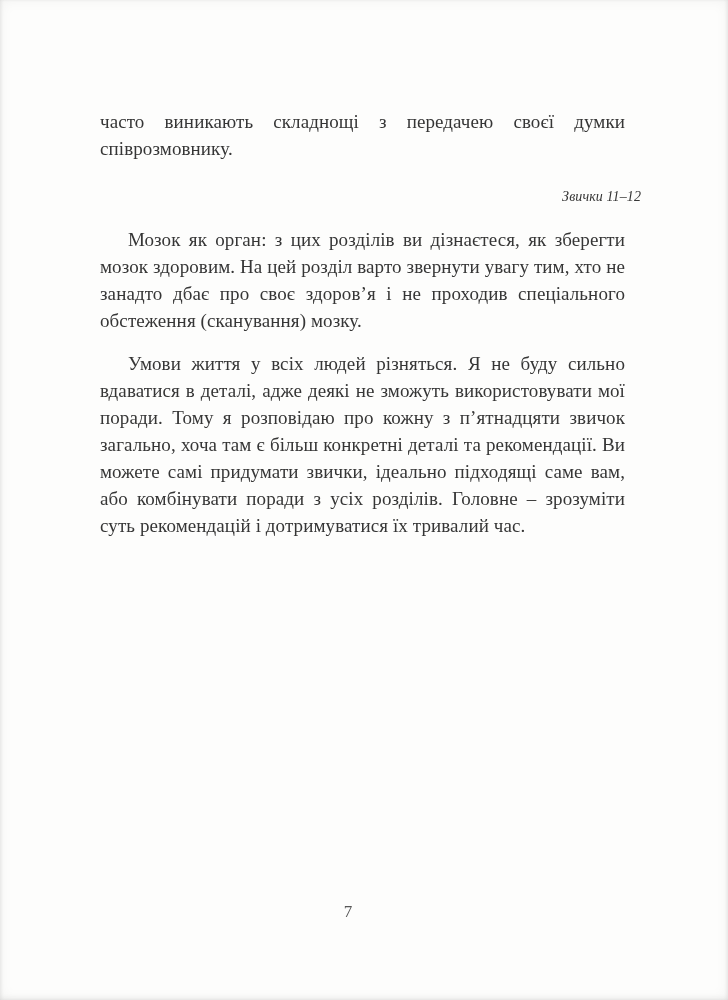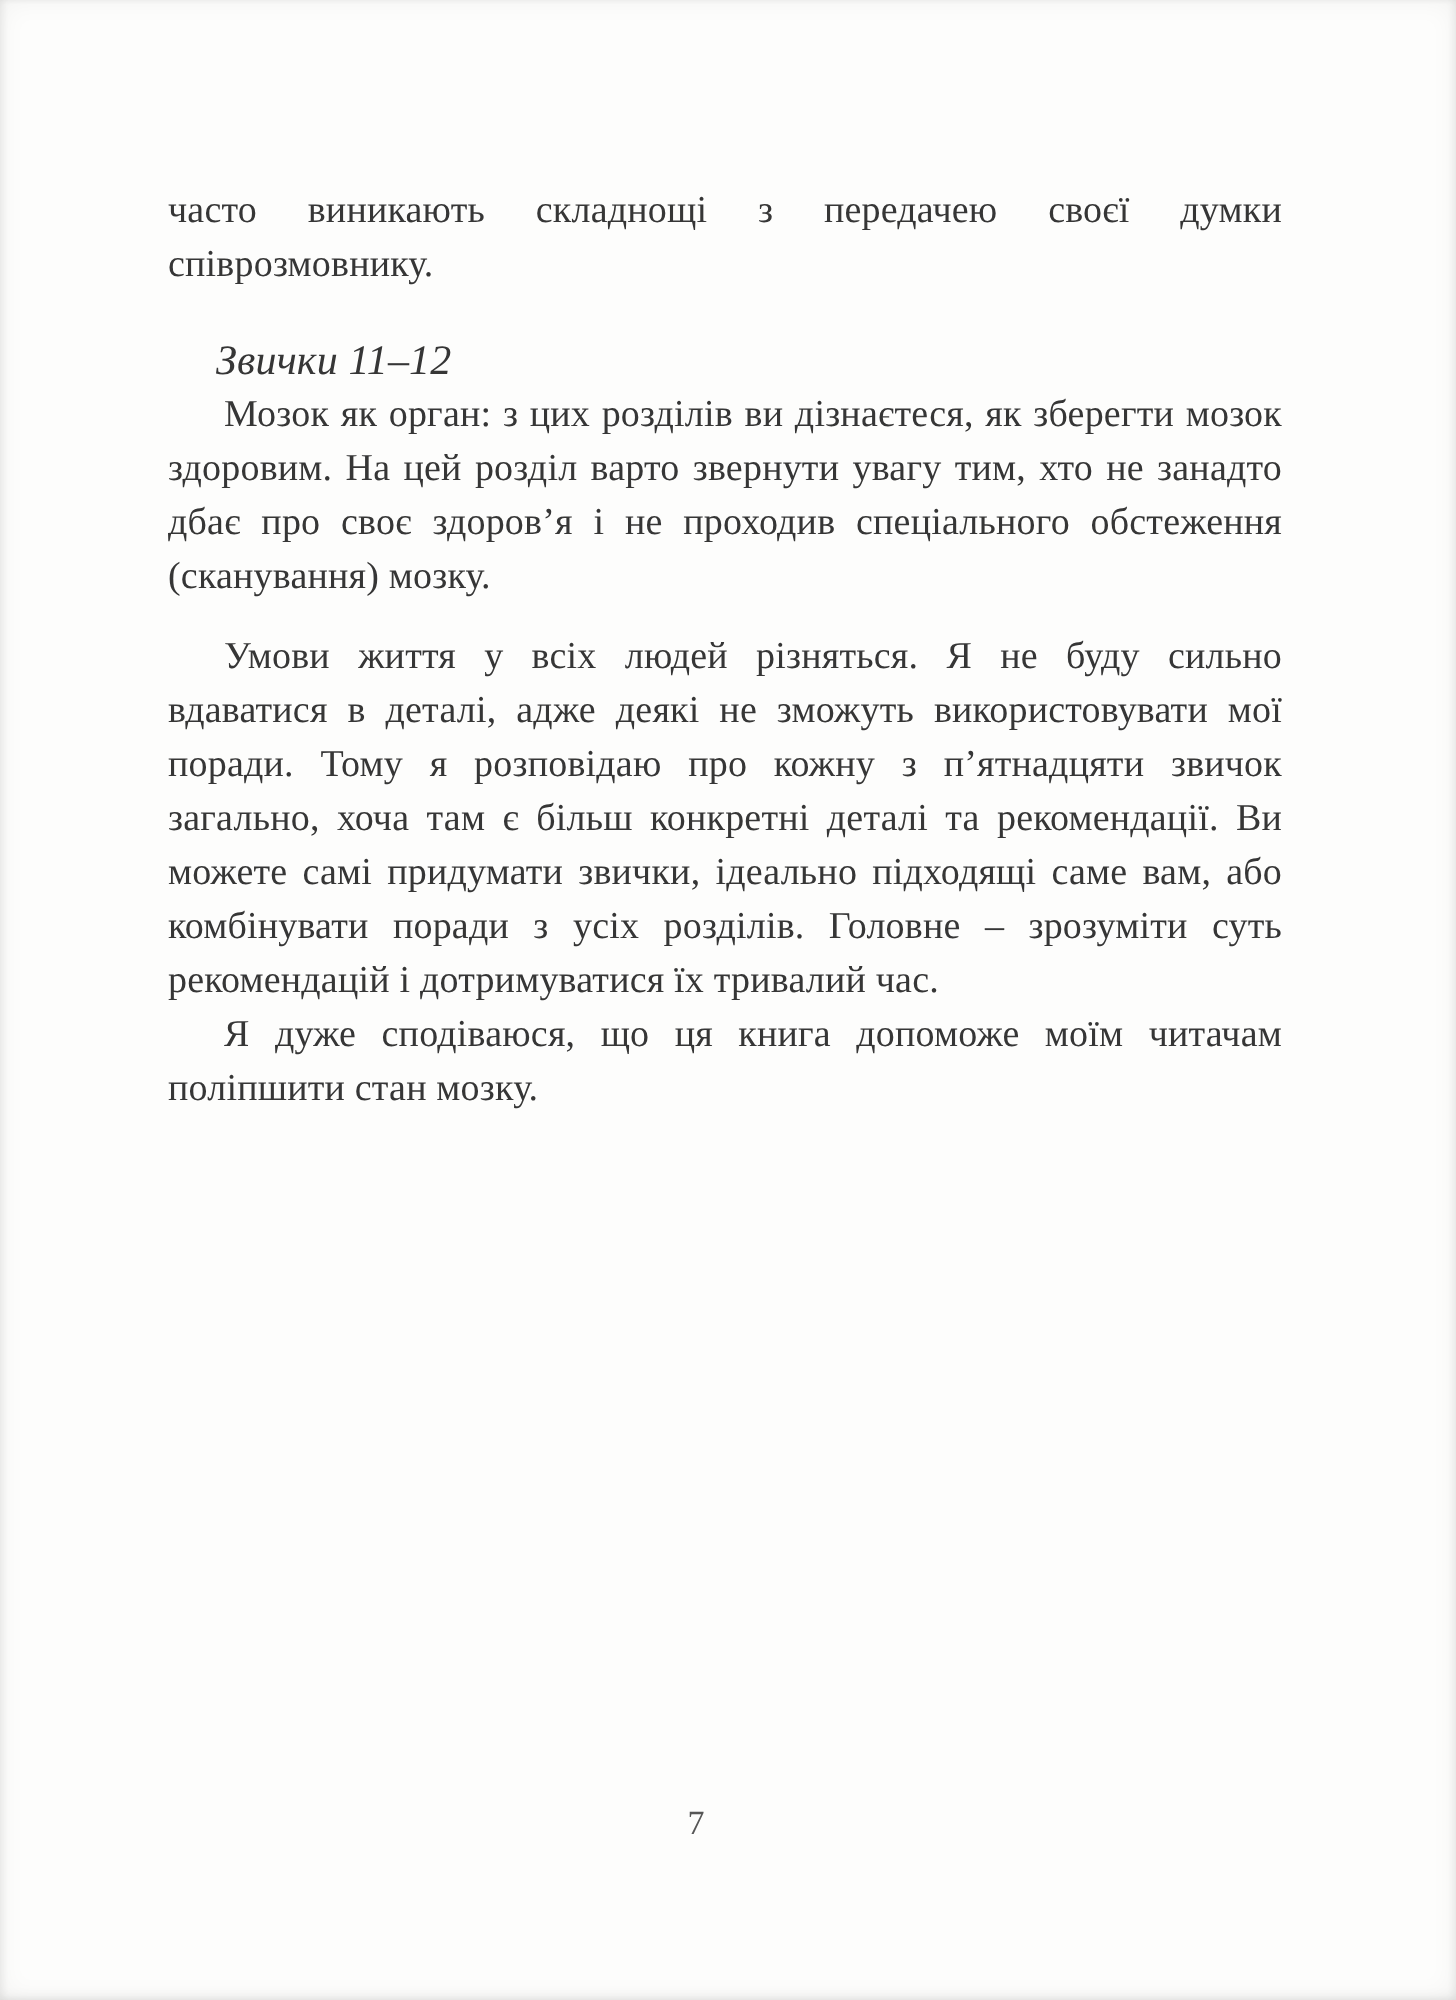--- a/index.html
+++ b/index.html
@@ -33,7 +33,7 @@
     letter-spacing: 0.1px;
   }
   .para {
-    margin: 0;
+    margin: 16px;
     text-indent: 28px;
   }
   .para.no-indent {

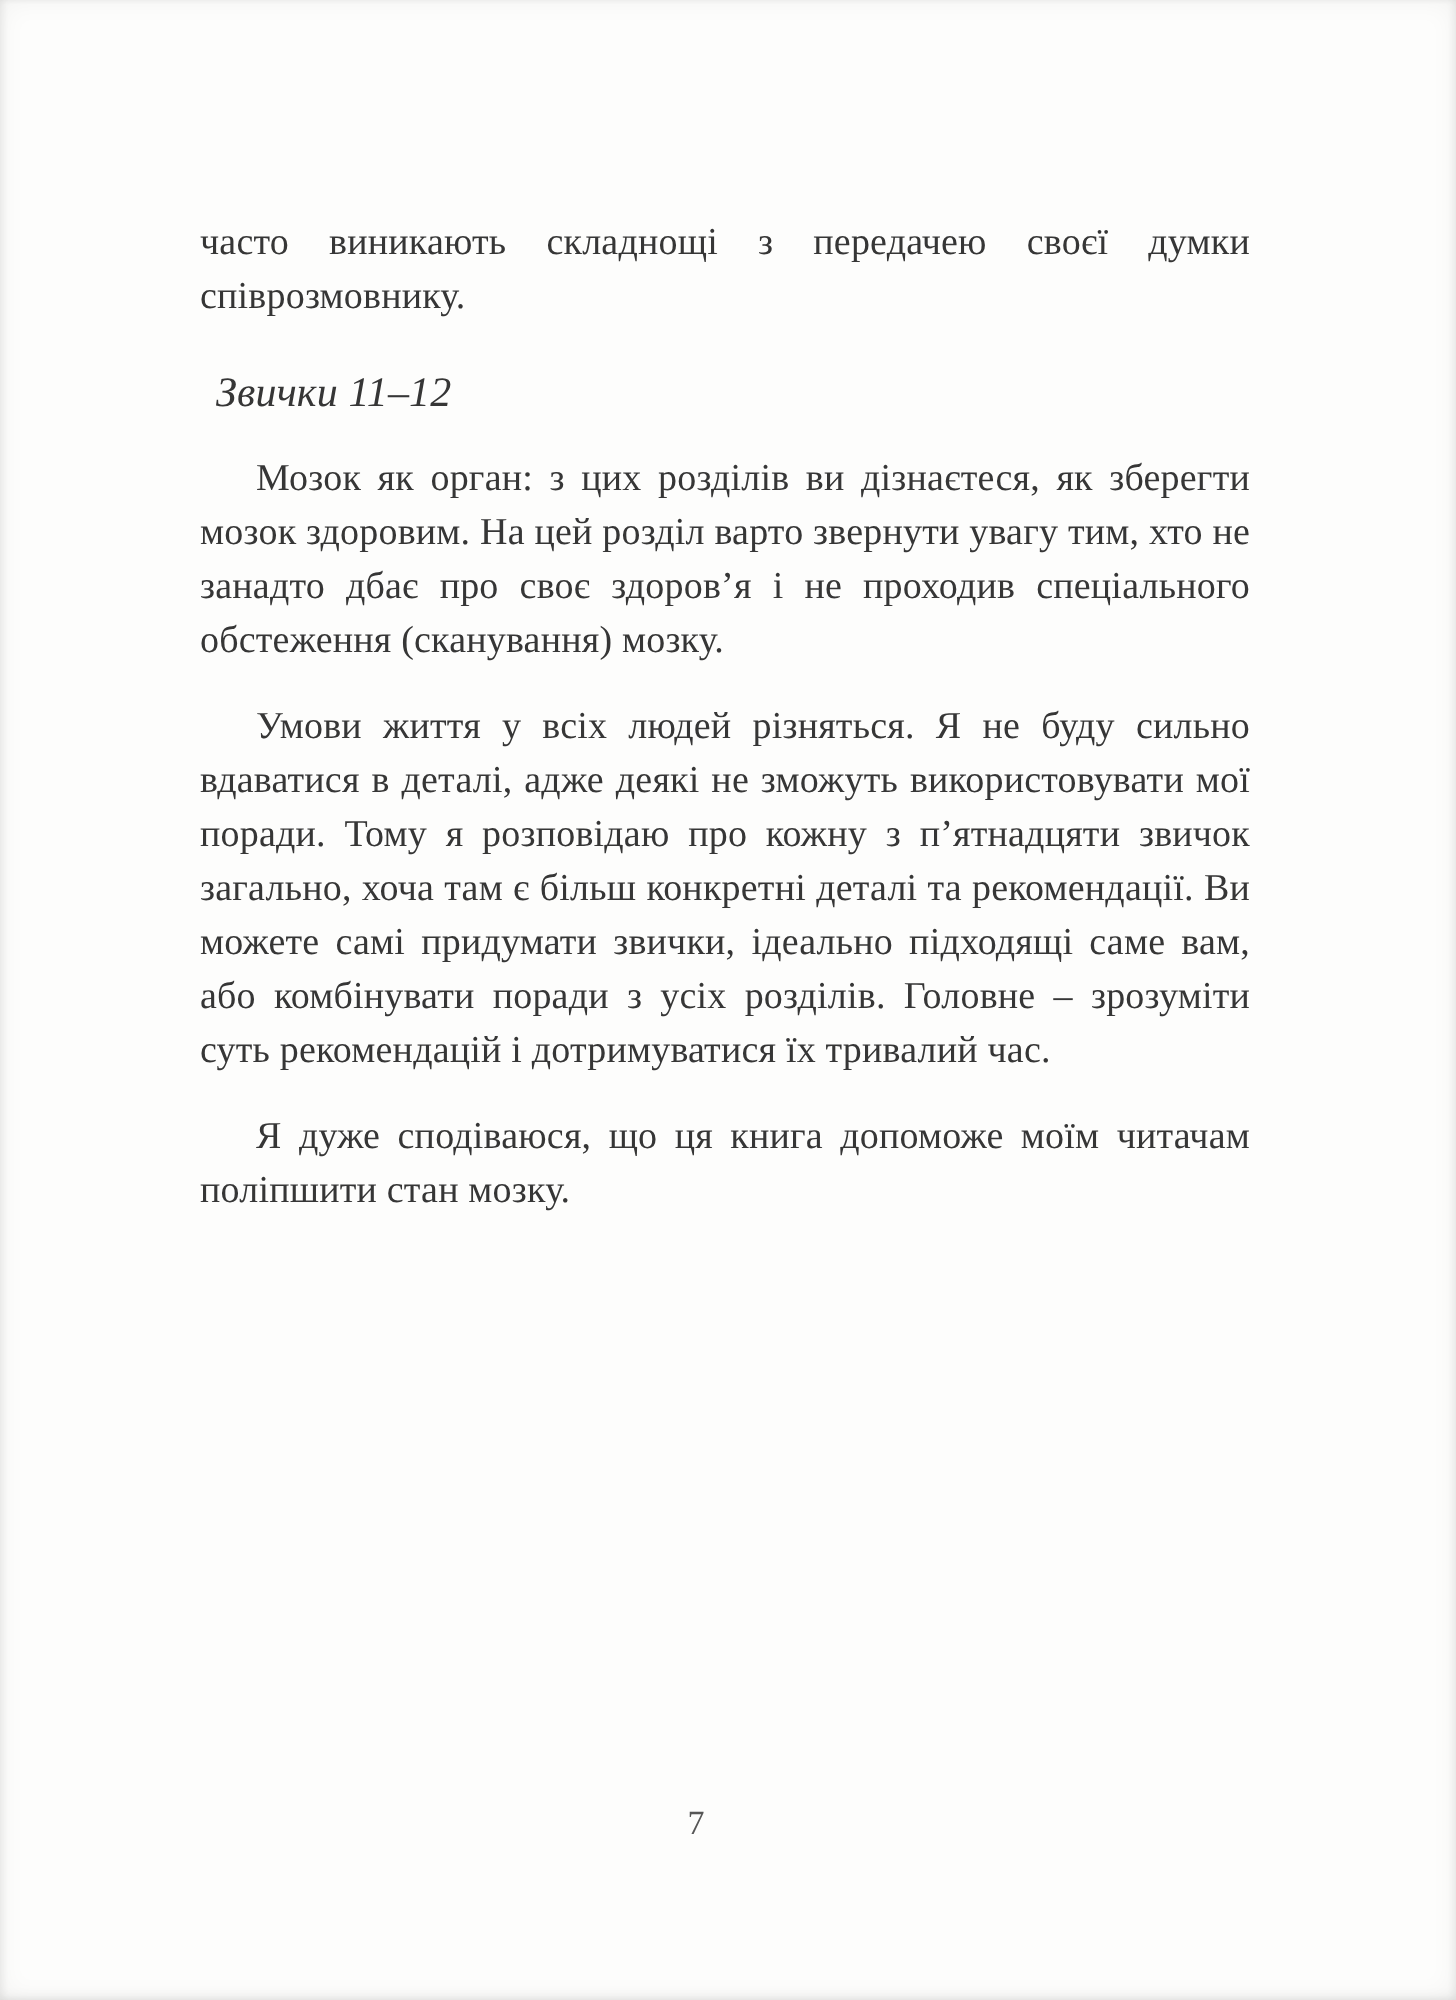--- a/index.html
+++ b/index.html
@@ -44,12 +44,12 @@
   }
   .section-heading {
     margin: 21px 0 0 0;
-    font-size: 21px;
+    font-size: 14px;
     line-height: 27px;
     font-weight: normal;
     font-style: italic;
     text-indent: 24px;
-    text-align: left;
+    text-align: right;
   }
   .page-number {
     position: absolute;

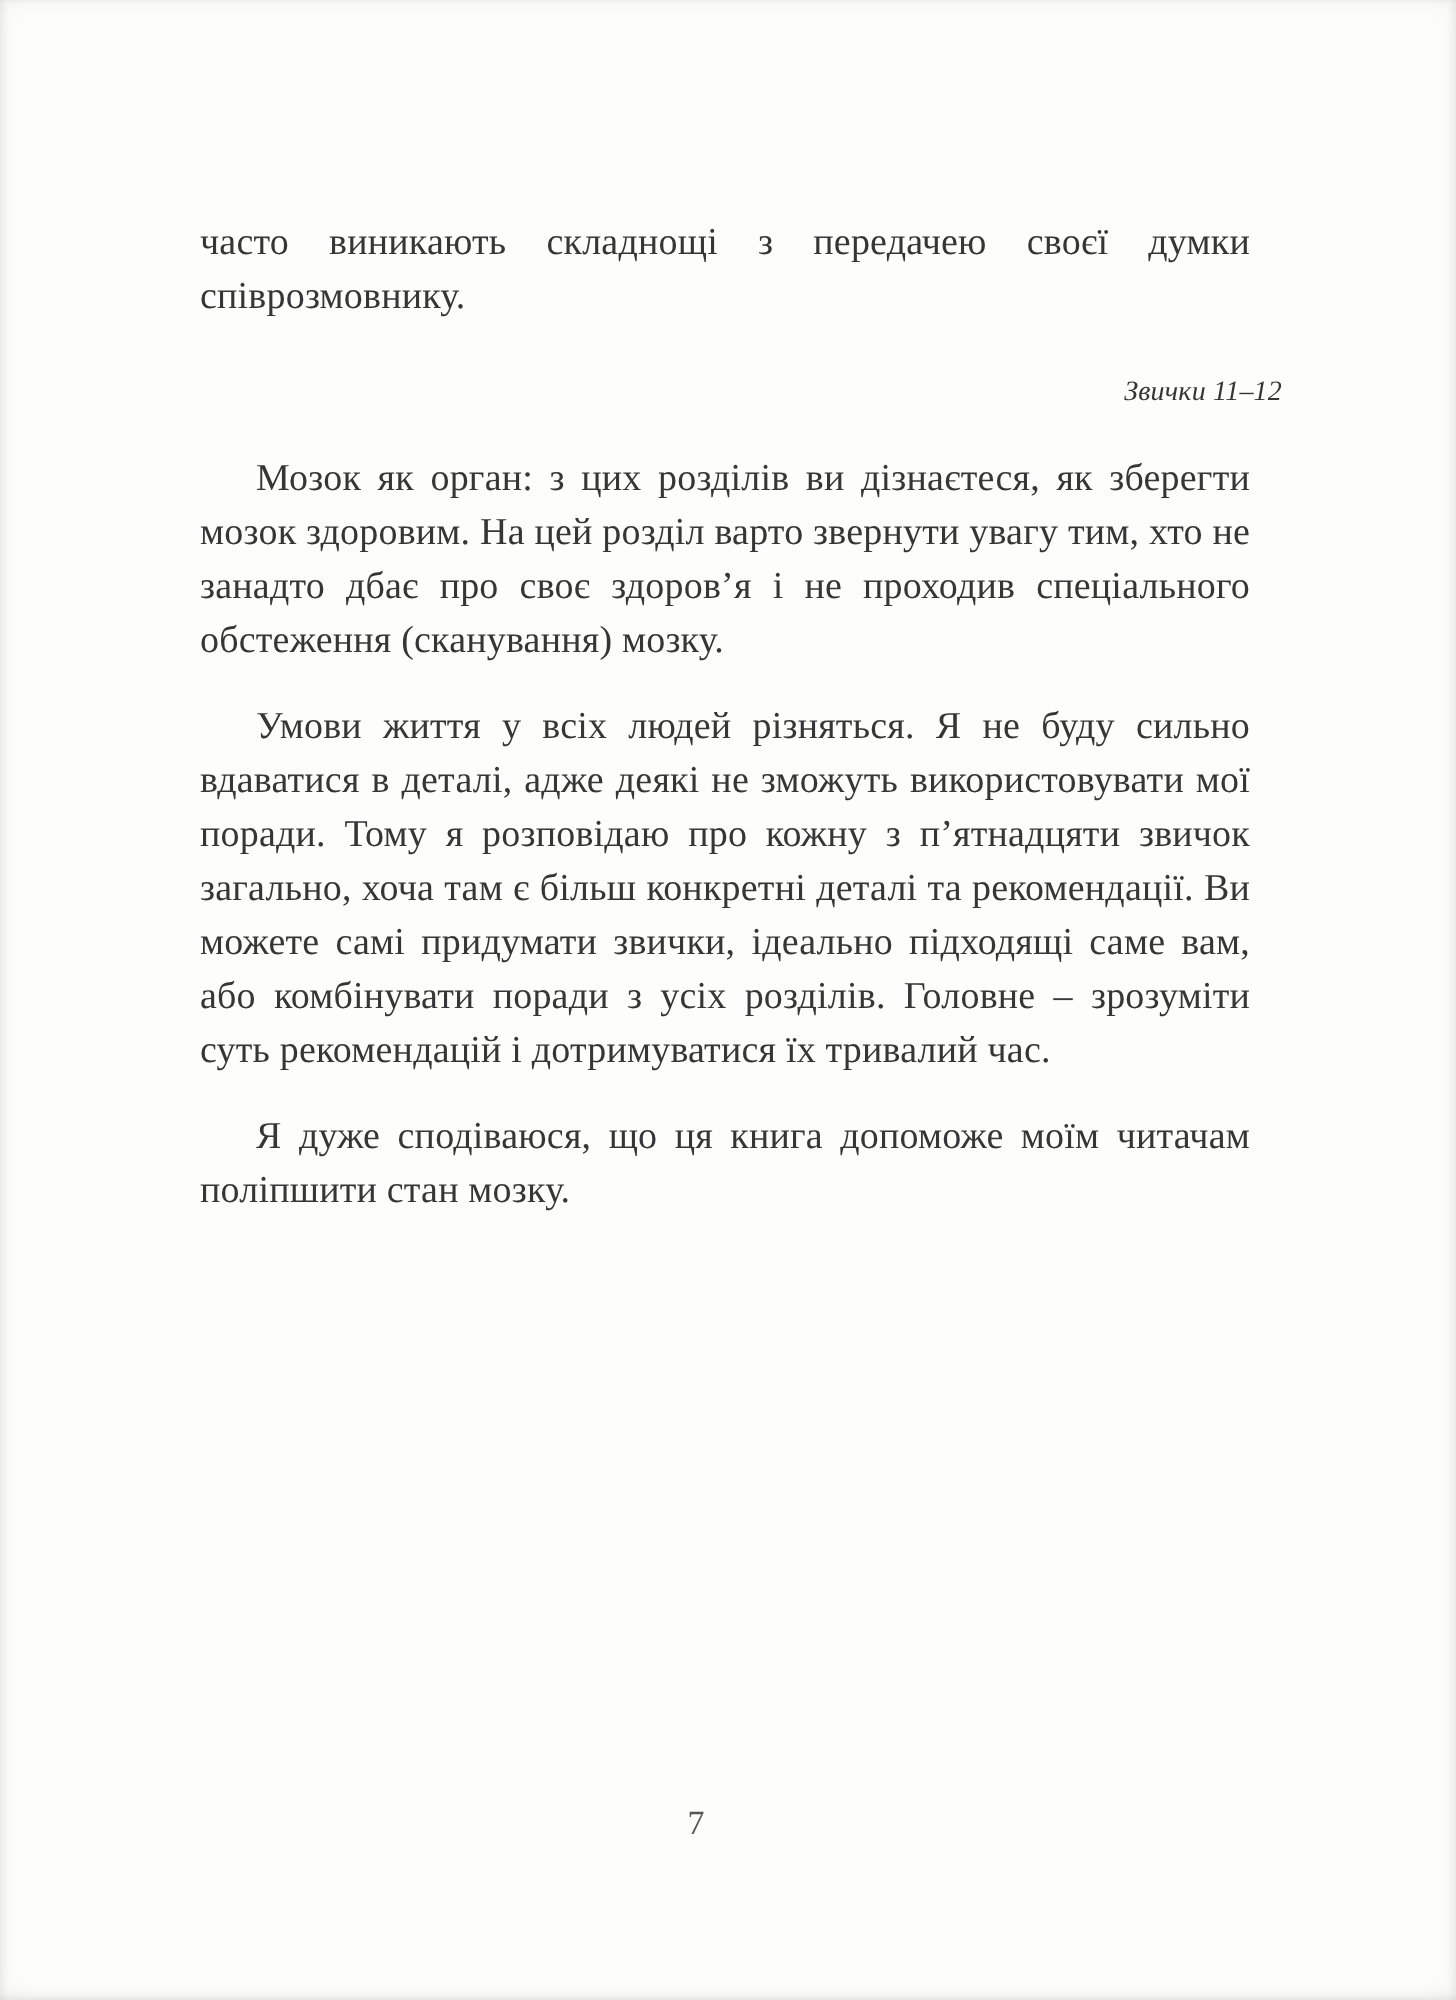--- a/index.html
+++ b/index.html
@@ -79,7 +79,6 @@
 
     <p class="para gap-before">Умови життя у всіх людей різняться. Я не буду сильно вдаватися в деталі, адже деякі не зможуть використовувати мої поради. Тому я розповідаю про кожну з п’ятнадцяти звичок загально, хоча там є більш конкретні деталі та рекомендації. Ви можете самі придумати звички, ідеально підходящі саме вам, або комбінувати поради з усіх розділів. Головне – зрозуміти суть рекомендацій і дотримуватися їх тривалий час.</p>
 
-    <p class="para">Я дуже сподіваюся, що ця книга допоможе моїм читачам поліпшити стан мозку.</p>
 
   </main>
 

